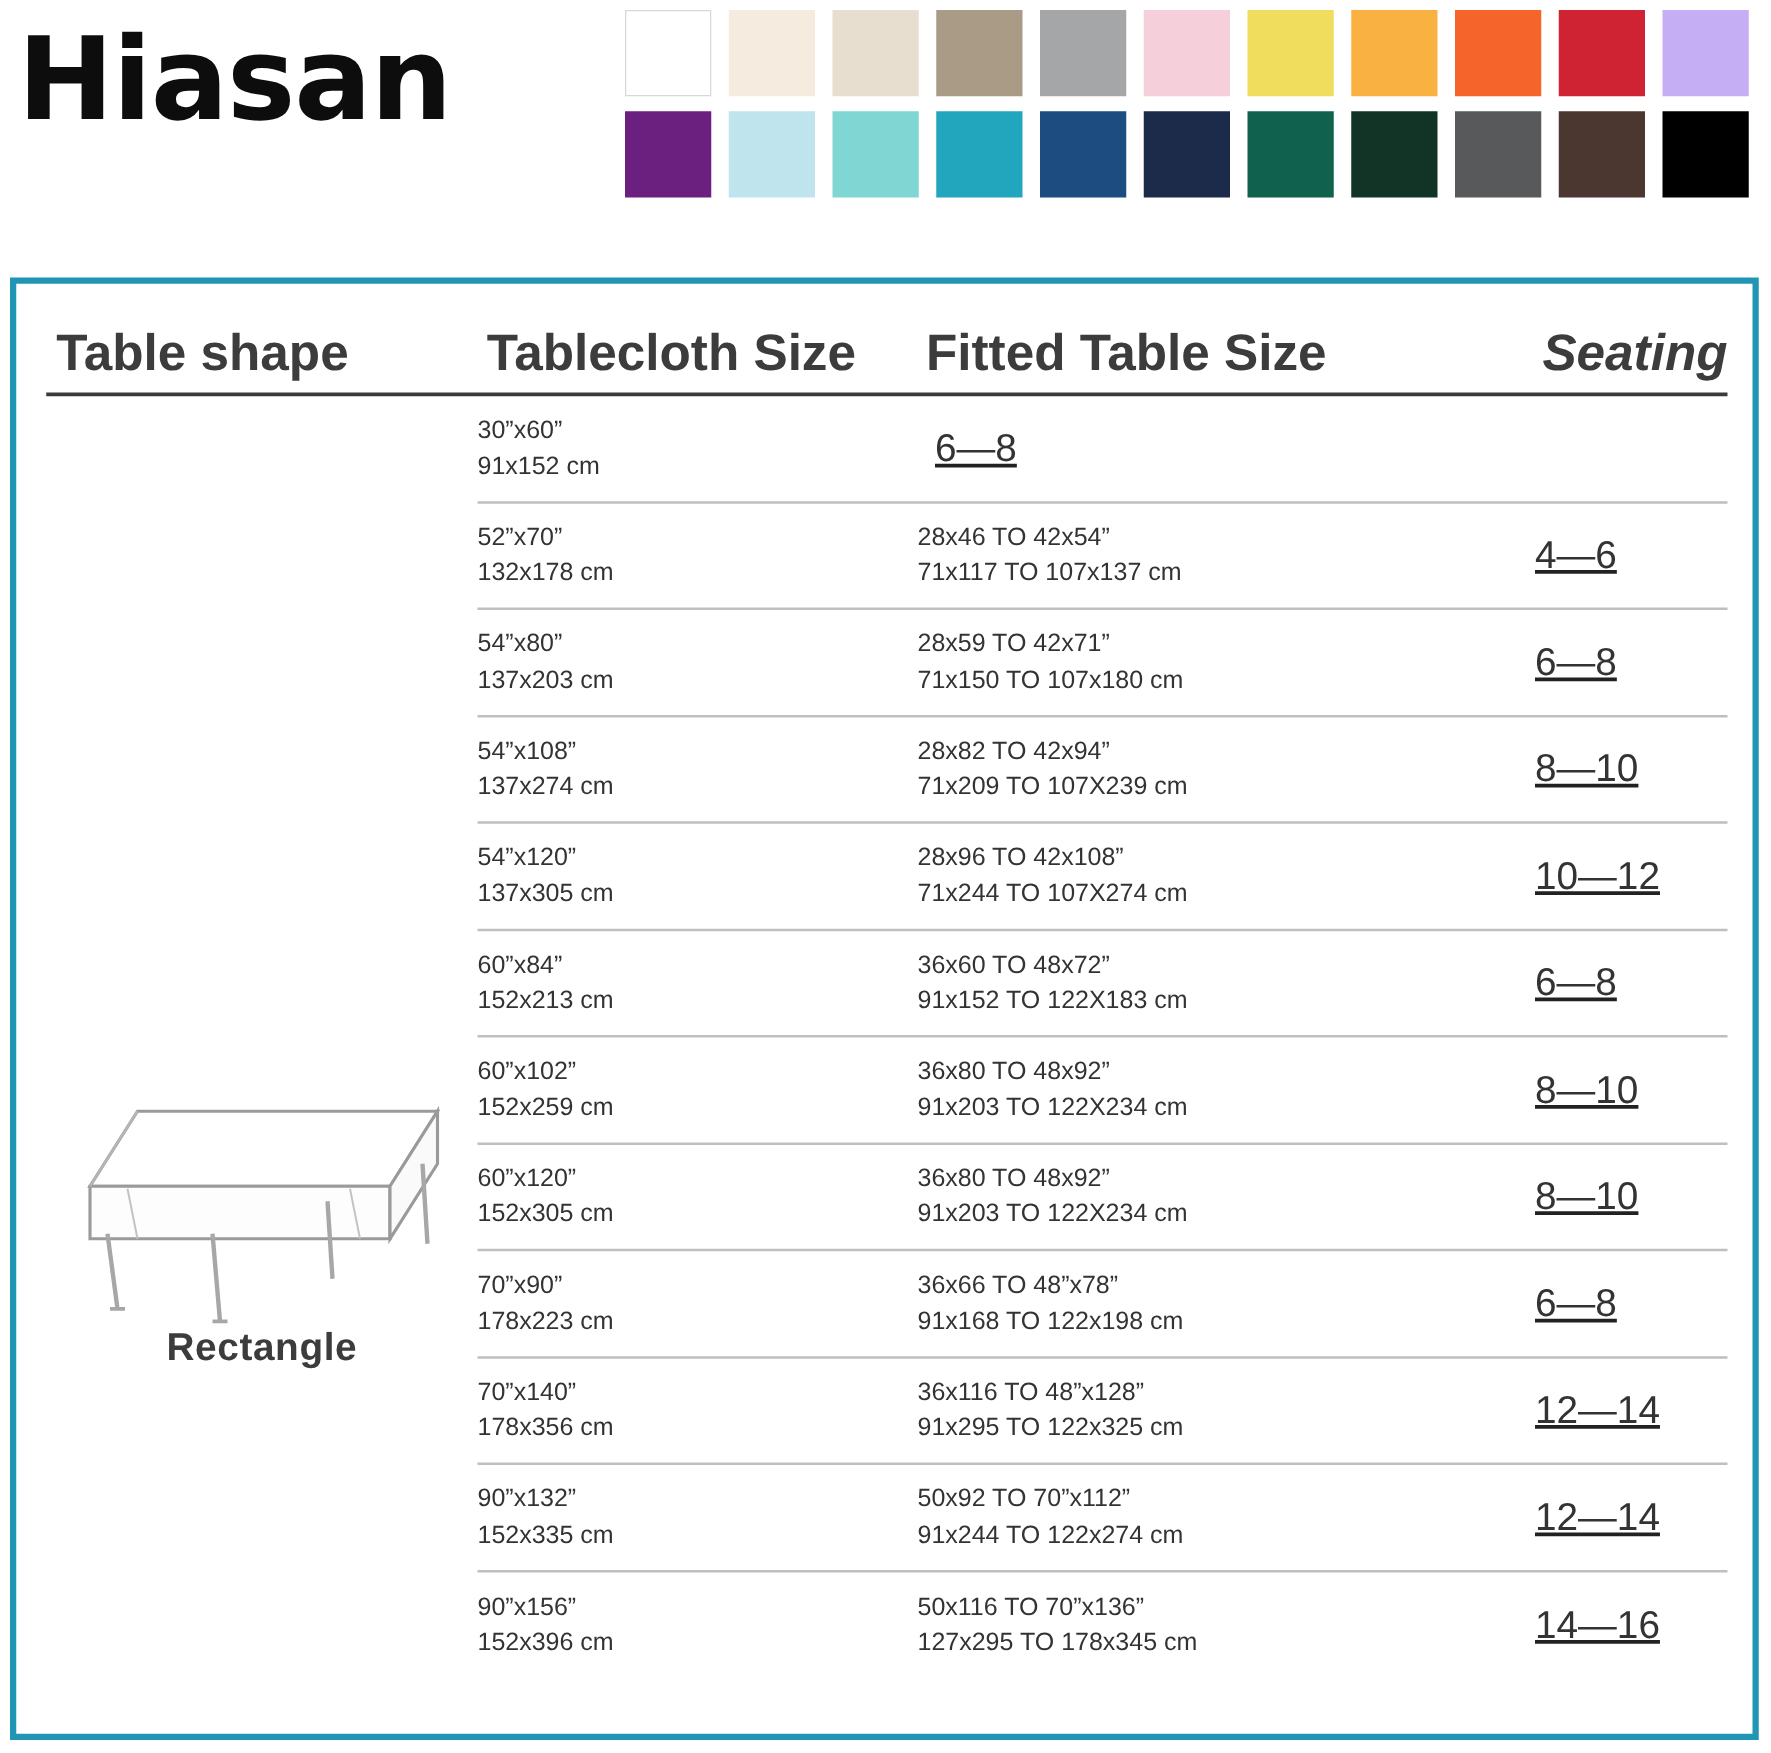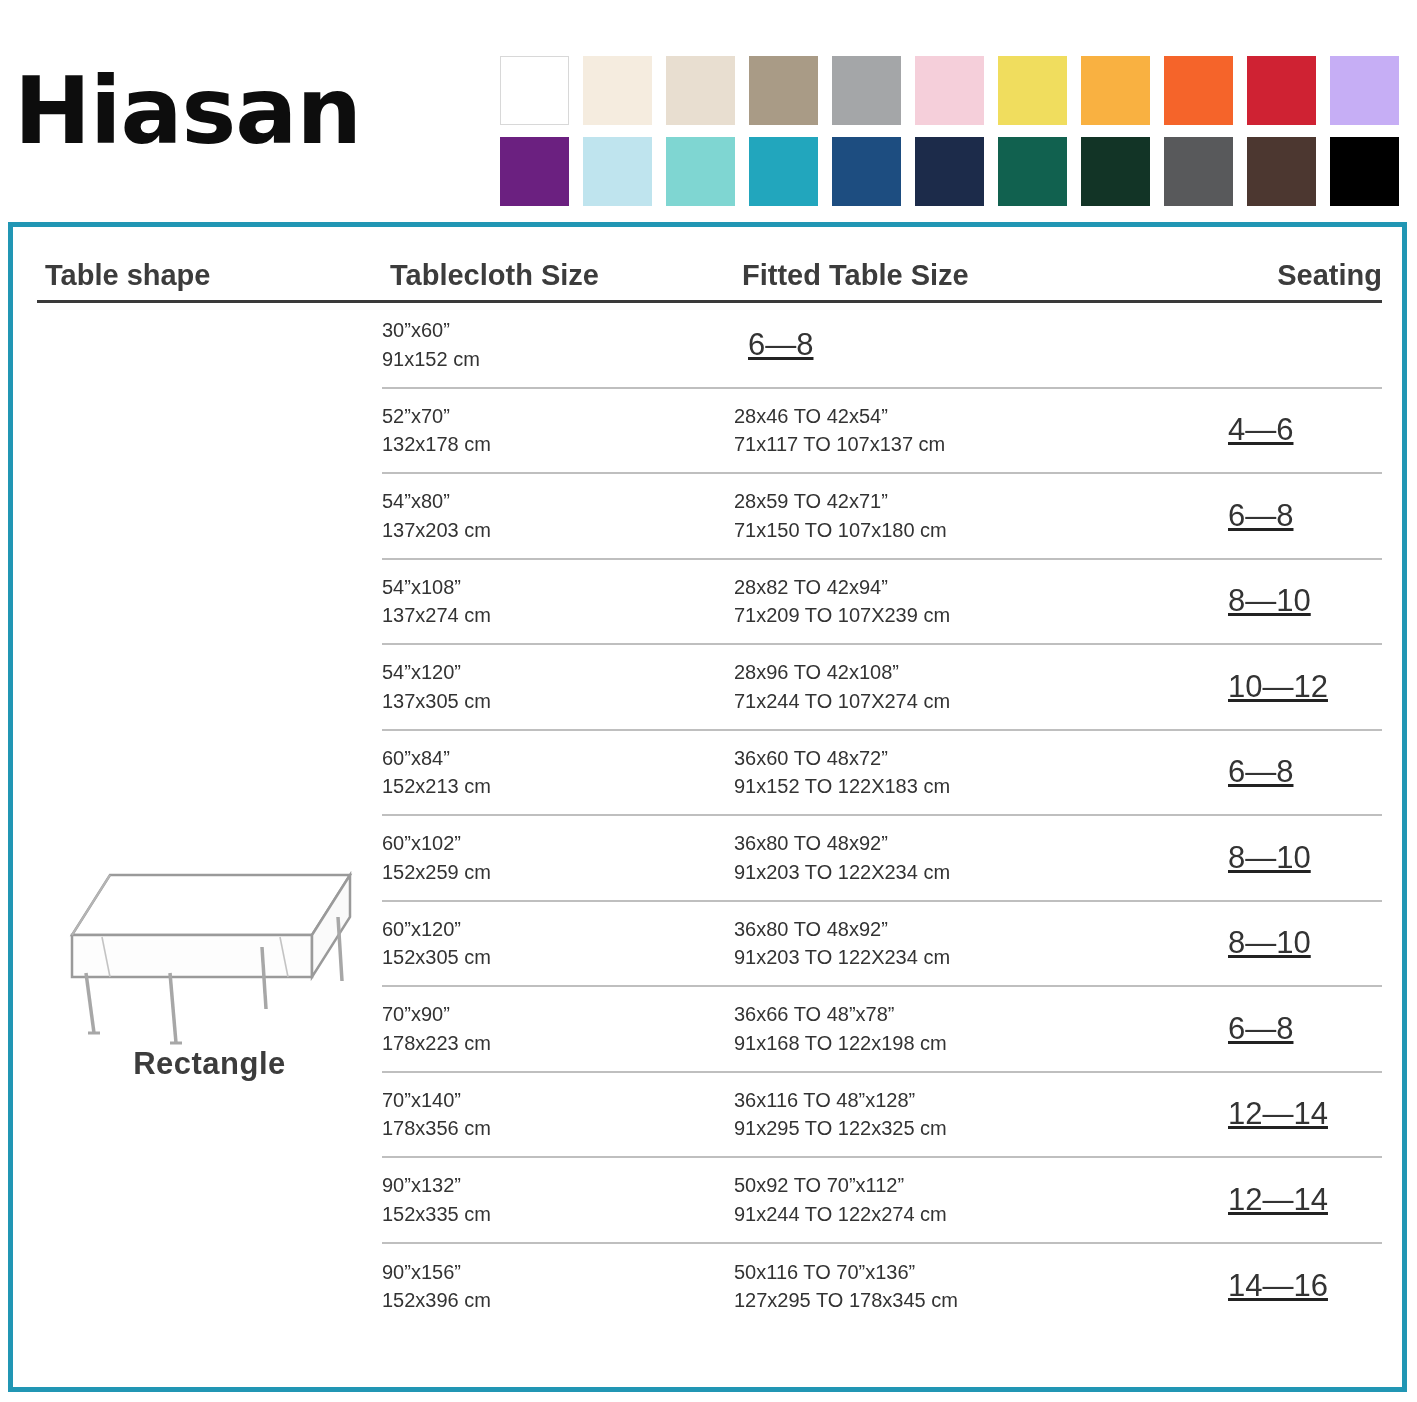--- a/index.html
+++ b/index.html
@@ -23,7 +23,6 @@
     padding: 0px 18px 0 8px;
     height: 172px;
     box-sizing: border-box;
-    margin-top: 48px;
   }
   .brand {
     font-family: "DejaVu Sans", sans-serif;

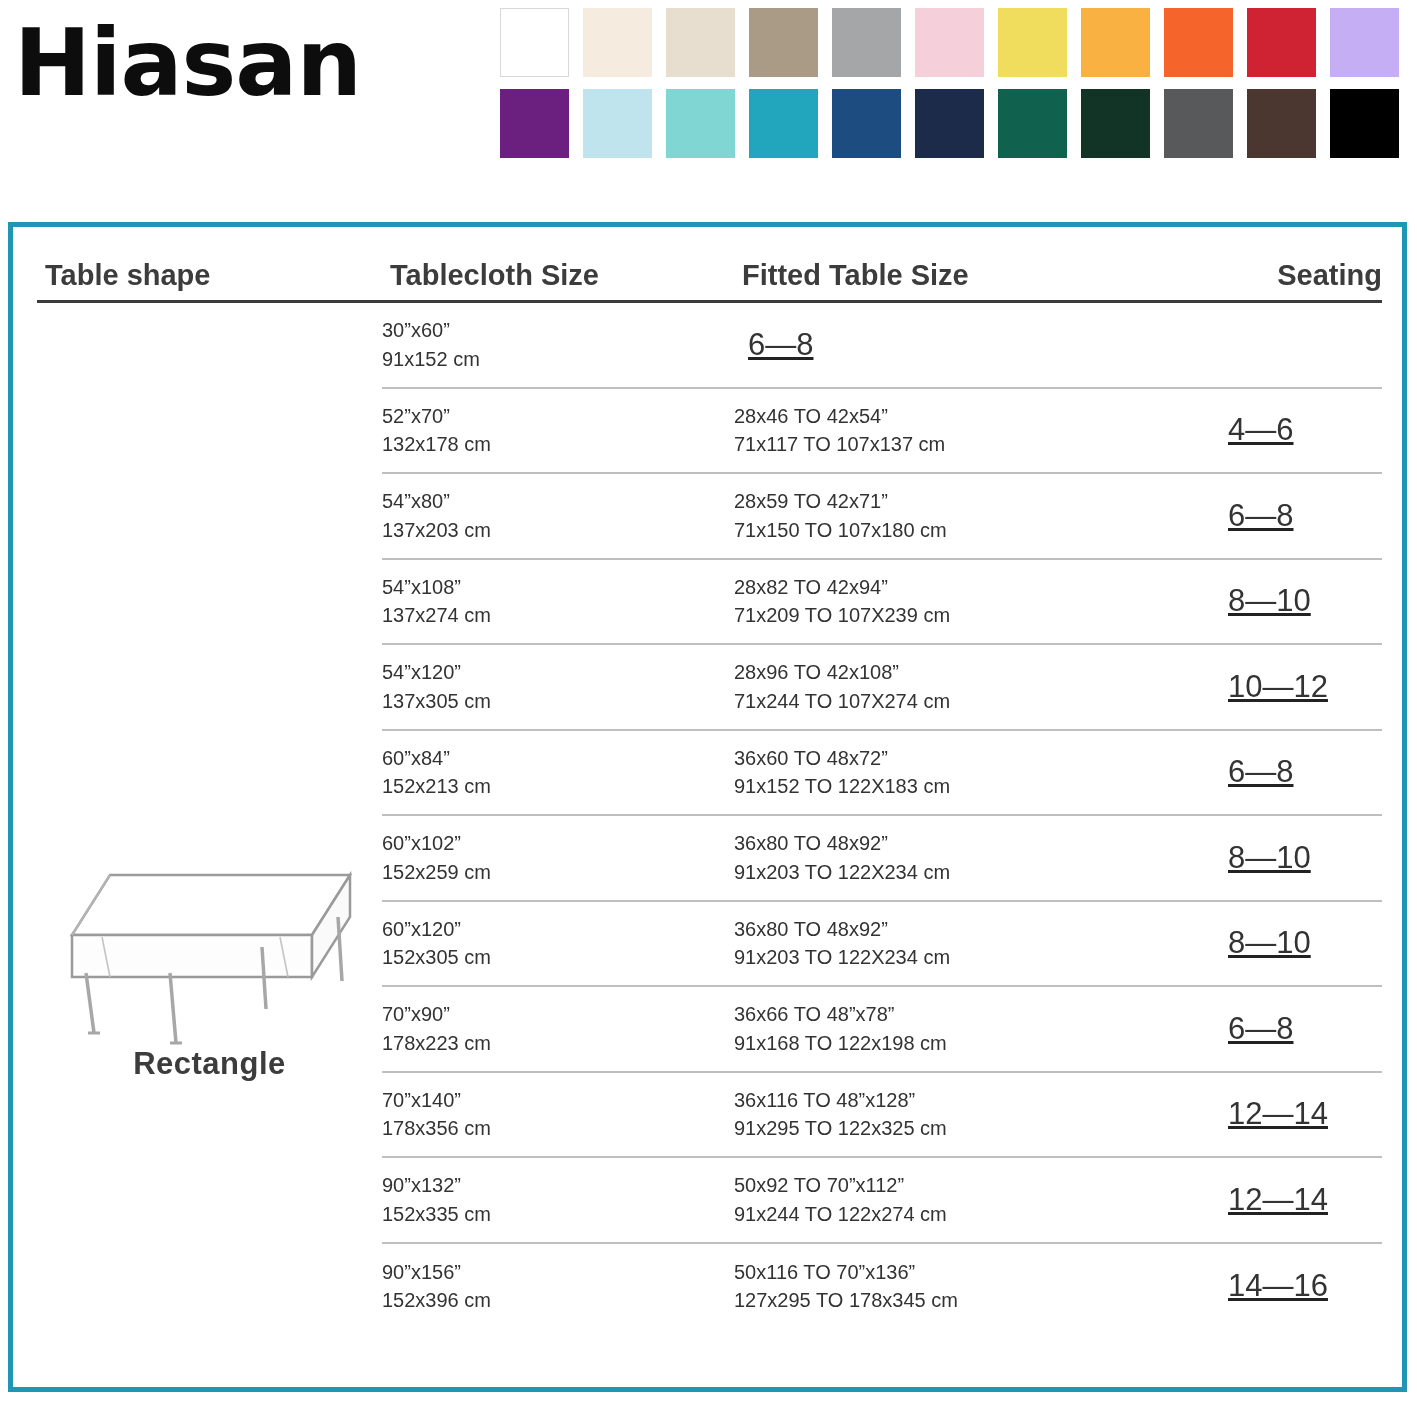--- a/index.html
+++ b/index.html
@@ -83,7 +83,7 @@
     margin: 0 8px 0 10px;
   }
   .ch {
-    font-size: 29px;
+    font-size: 41px;
     font-weight: 700;
     color: #3c3c3c;
     font-family: "Liberation Sans", sans-serif;

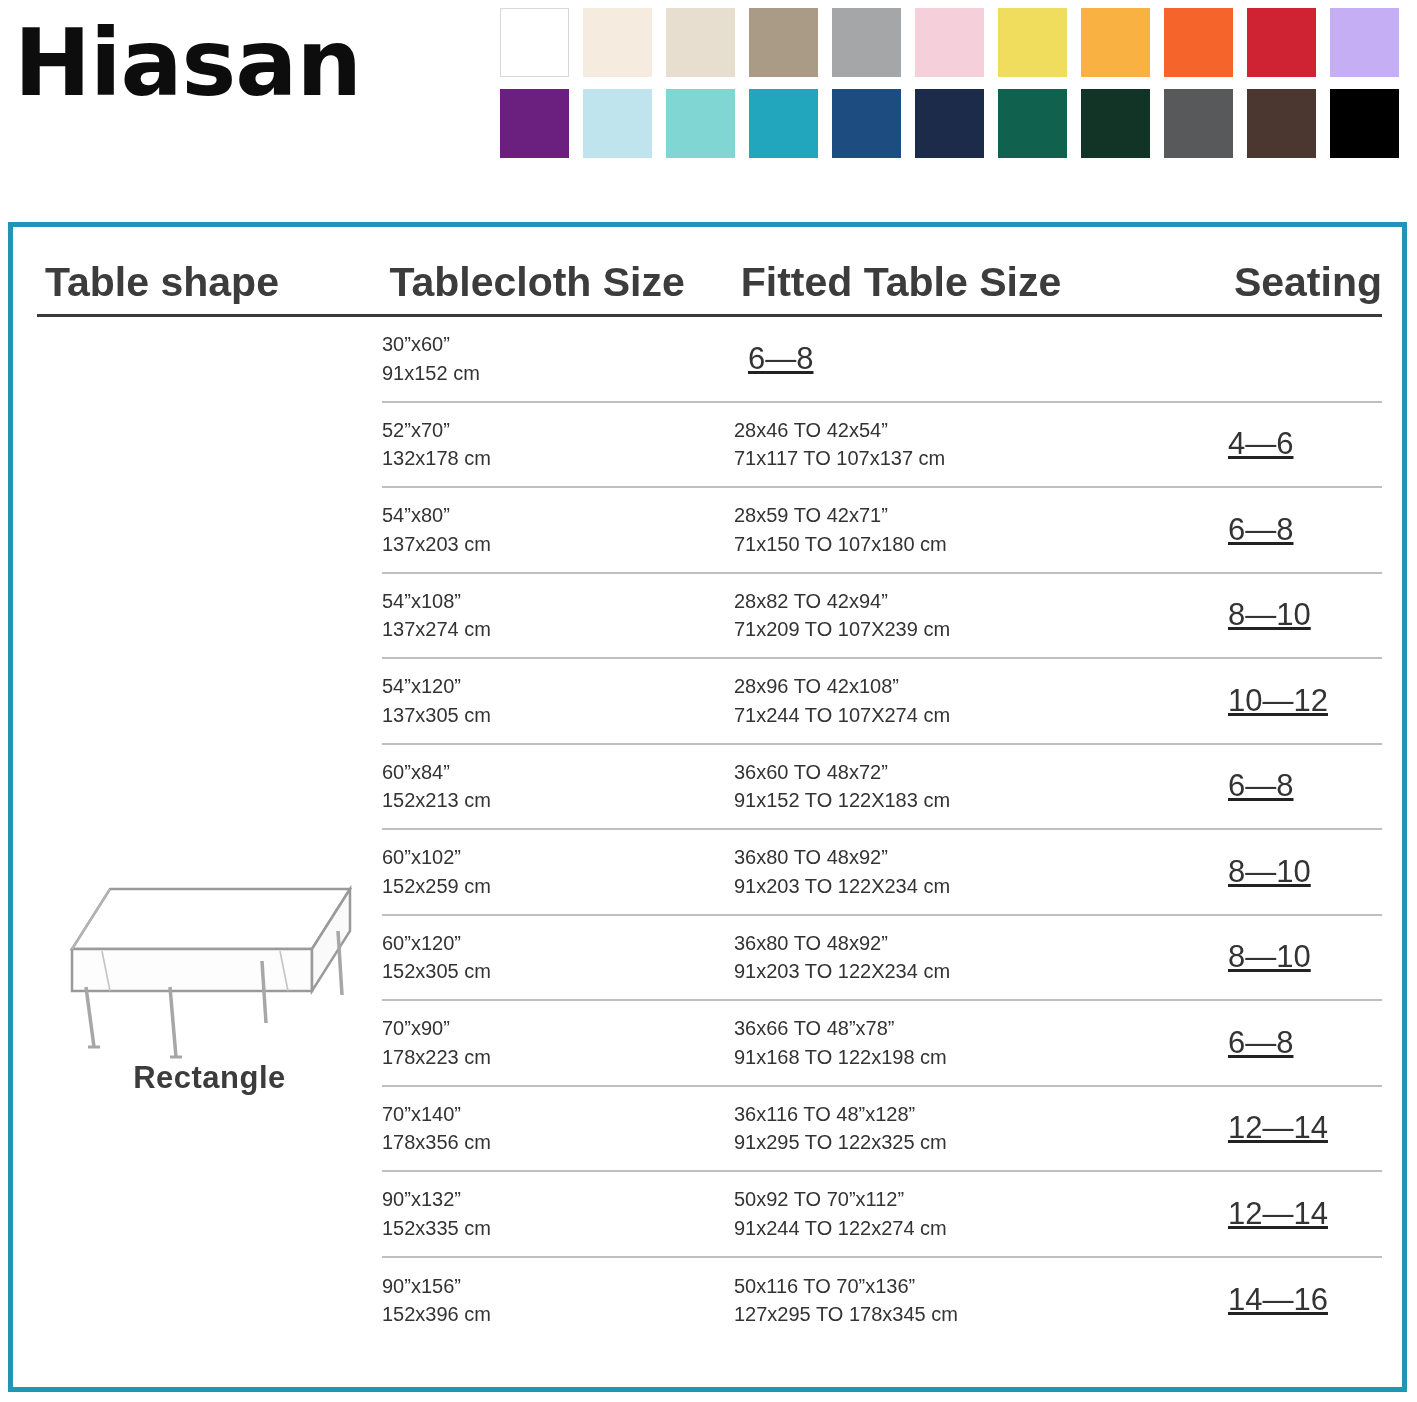--- a/index.html
+++ b/index.html
@@ -91,7 +91,7 @@
   .ch-shape   { width: 345px; padding-left: 8px; }
   .ch-cloth   { width: 352px; }
   .ch-fitted  { width: 480px; }
-  .ch-seating { flex: 1; text-align: right; padding-left: 14px;}
+  .ch-seating { flex: 1; text-align: right; padding-left: 14px; font-style: italic;}
 
   
   .body-area {

